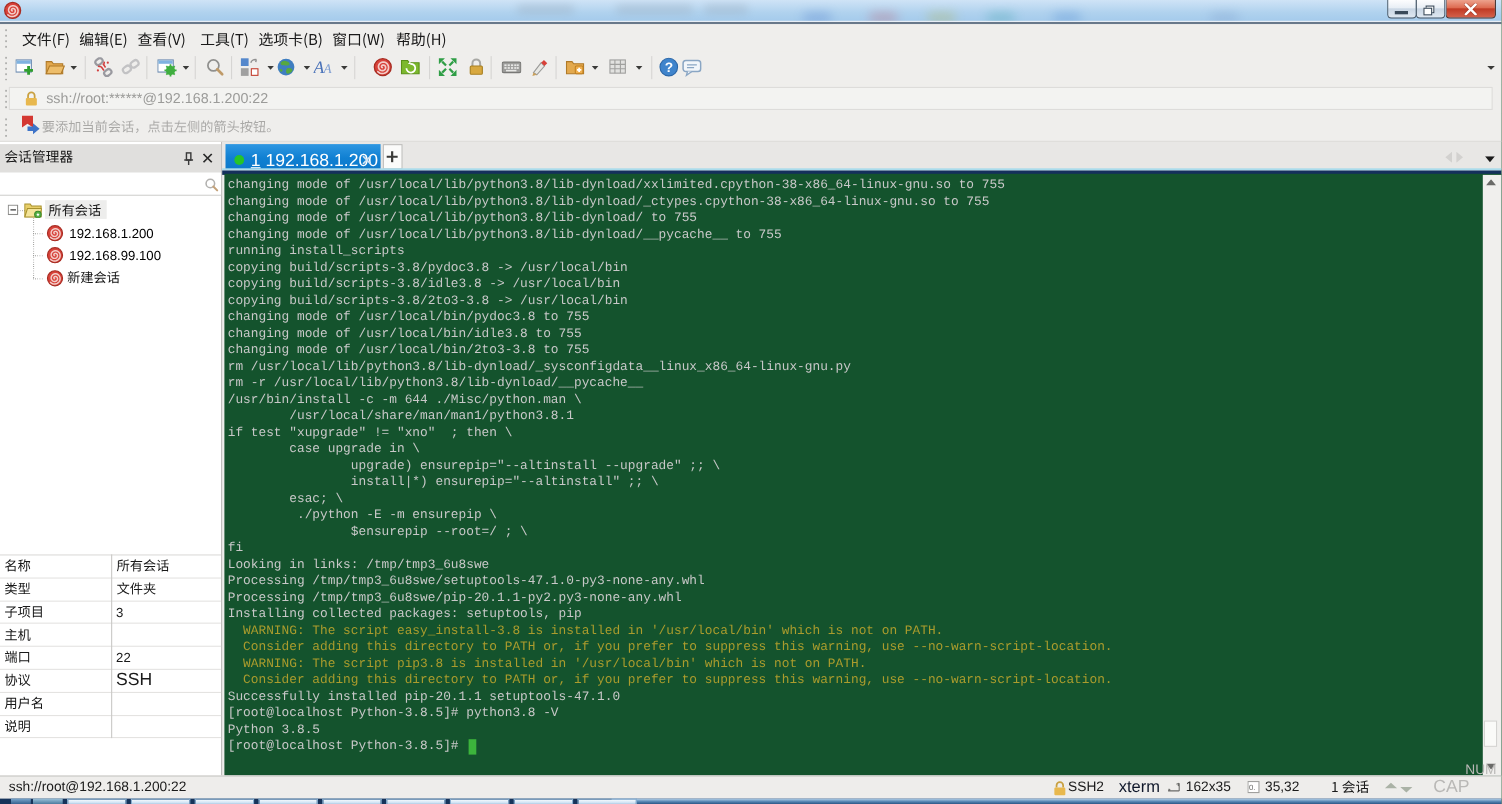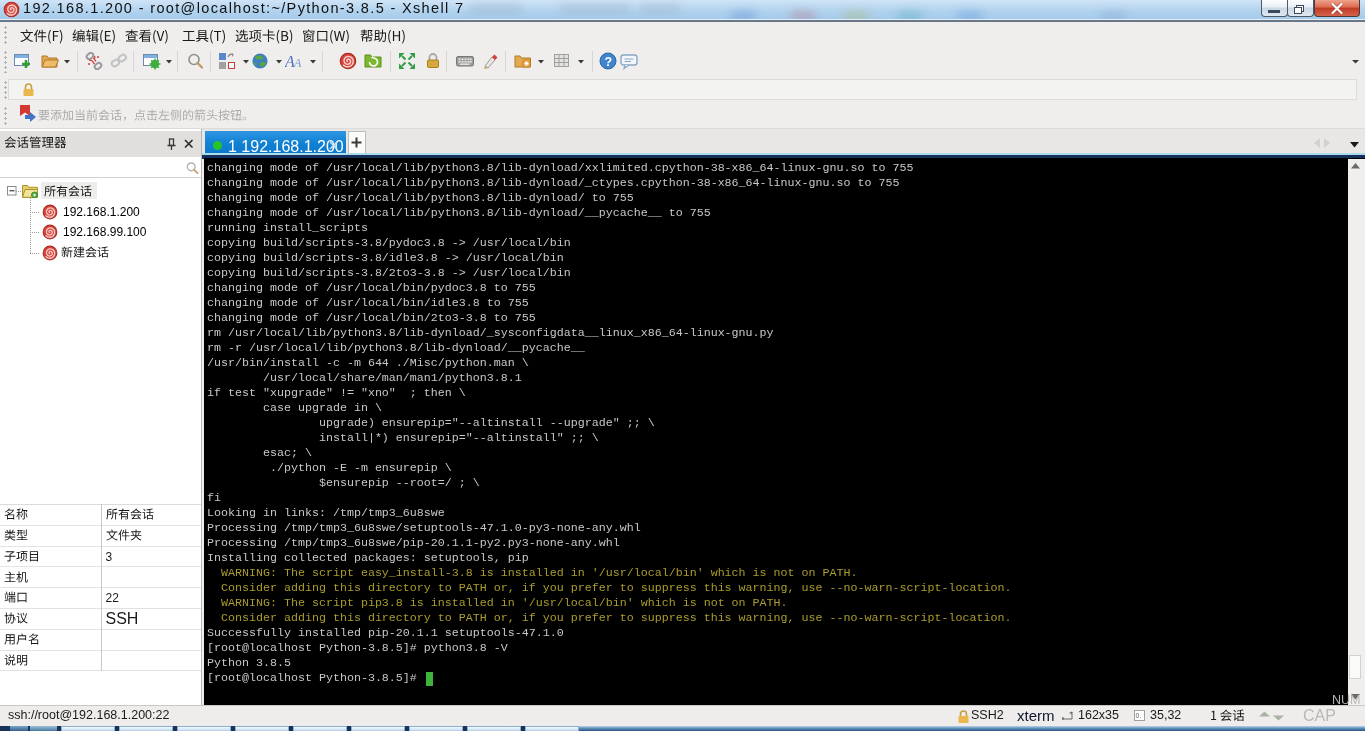--- a/index.html
+++ b/index.html
@@ -28,7 +28,6 @@
       <circle cx="9" cy="9" r="7.7" fill="none" stroke="#a82c22" stroke-width="1.2"></circle>
       <path d="M8.56 9.41 L8.36 9.38 L8.18 9.27 L8.03 9.11 L7.92 8.90 L7.86 8.64 L7.86 8.36 L7.94 8.07 L8.10 7.78 L8.33 7.53 L8.63 7.32 L8.98 7.18 L9.38 7.12 L9.80 7.15 L10.23 7.28 L10.63 7.51 L10.99 7.83 L11.28 8.24 L11.48 8.72 L11.58 9.25 L11.56 9.81 L11.42 10.37 L11.15 10.90 L10.76 11.38 L10.27 11.78 L9.68 12.07 L9.03 12.24 L8.34 12.26 L7.64 12.14 L6.96 11.86 L6.34 11.43 L5.82 10.87 L5.41 10.20 L5.16 9.44 L5.06 8.62 L5.14 7.78 L5.40 6.96 L5.84 6.20 L6.44 5.53 L7.18 5.00 L8.03 4.62 L8.96 4.42 L9.93 4.43 L10.89 4.64 L11.81 5.06 L12.63 5.67 L13.32 6.46 L13.83 7.38 L14.15 8.41 L14.24 9.51 L14.10 10.61 L13.73 11.68 L13.14 12.66 L12.34 13.51 L11.36 14.18 L10.25 14.64 L9.05 14.86 L7.81 14.83 L6.59 14.53 L5.45 13.98 L4.43 13.19" fill="none" stroke="#f3cdc8" stroke-width="1.5" stroke-linecap="round"></path>
     </svg>
-<div class="abs" style="left:23px;top:0;width:900px;height:17px;line-height:17px;font-size:14.5px;letter-spacing:1.35px;color:#101010">192.168.1.200 - root@localhost:~/Python-3.8.5 - Xshell 7</div>
 <div class="abs" style="left:1261px;top:0;width:27px;height:17px;border:1px solid #4c5a68;border-top:none;
 border-radius:0 0 4px 4px;background:linear-gradient(#fdfdfe,#e8eef5 45%,#c9d6e4 50%,#dfe8f1)"></div>
 <div class="abs" style="left:1268px;top:10px;width:12px;height:3px;background:#3a4a5a"></div>

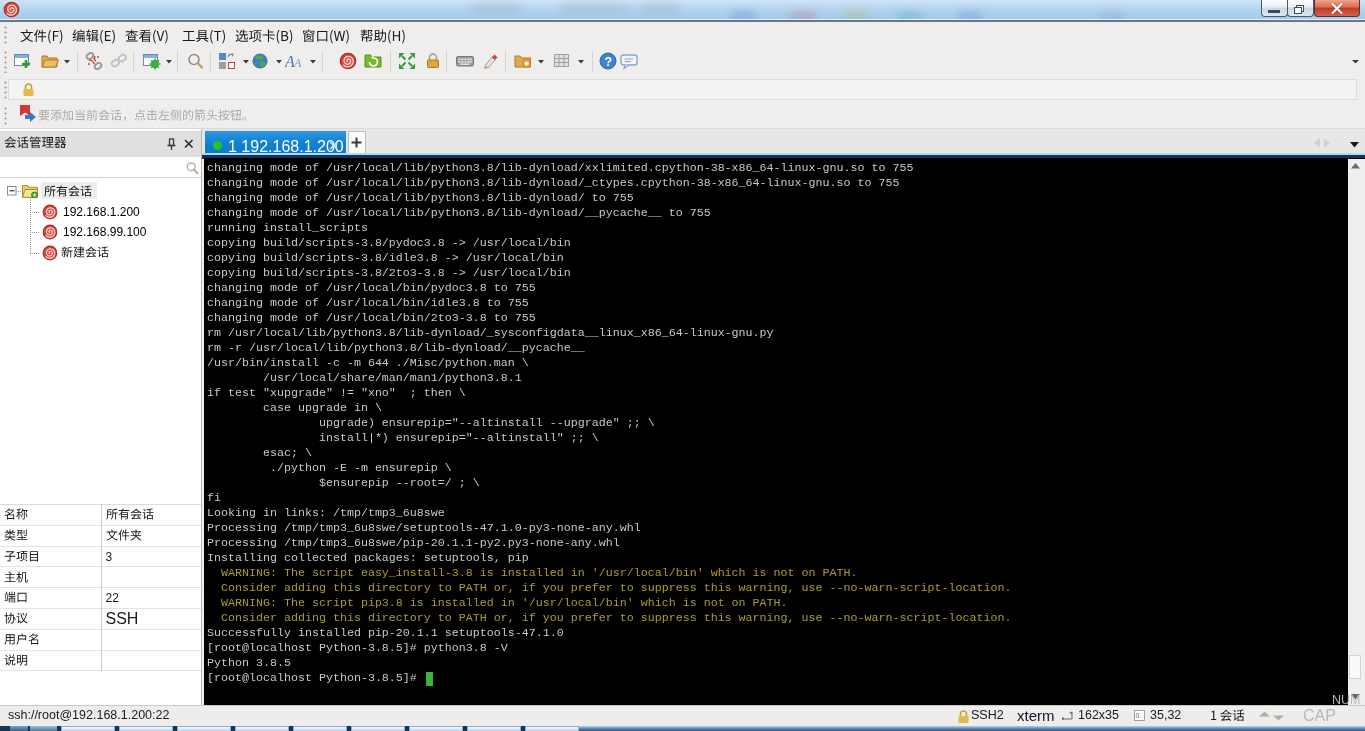--- a/index.html
+++ b/index.html
@@ -227,6 +227,7 @@
       <path d="M4.5 7 V5 A3 3 0 0 1 10.5 5 V7" fill="none" stroke="#c8a040" stroke-width="1.6"></path>
       <rect x="2.5" y="7" width="10" height="7" rx="1" fill="#e8b84e"></rect>
     </svg>
+<div class="abs" style="left:42px;top:79px;height:21px;line-height:21px;font-size:13px;color:#9b9b99">ssh://root:******@192.168.1.200:22</div>
 <div class="abs" style="left:0;top:103px;width:1365px;height:26px;background:#efeeec;border-bottom:1px solid #dcdbd9"></div>
 <div class="grip" style="top:106px;height:20px"></div>
 <svg class="abs" style="left:20px;top:105px" width="18" height="18">

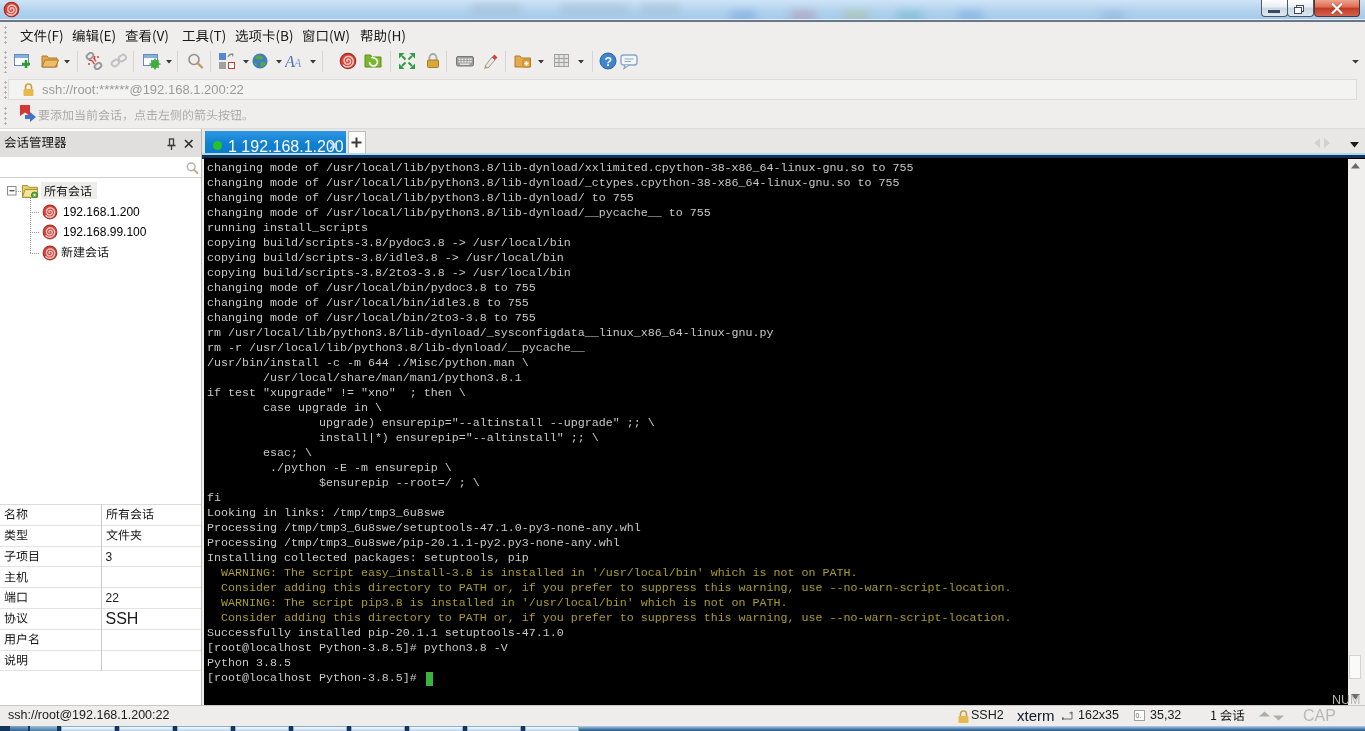--- a/index.html
+++ b/index.html
@@ -358,7 +358,7 @@
     </svg>
 <div class="abs" style="left:202px;top:153px;width:1163px;height:2px;background:#aadcec"></div>
 <div class="abs" style="left:202px;top:155px;width:1163px;height:4px;background:#15305c"></div>
-<div class="abs" style="left:204px;top:158px;width:1161px;height:547px;background:#000000;overflow:hidden">
+<div class="abs" style="left:204px;top:158px;width:1161px;height:547px;background:#14532d;overflow:hidden">
 <pre style="position:absolute;left:3px;top:2.5px">changing mode of /usr/local/lib/python3.8/lib-dynload/xxlimited.cpython-38-x86_64-linux-gnu.so to 755
 changing mode of /usr/local/lib/python3.8/lib-dynload/_ctypes.cpython-38-x86_64-linux-gnu.so to 755
 changing mode of /usr/local/lib/python3.8/lib-dynload/ to 755

